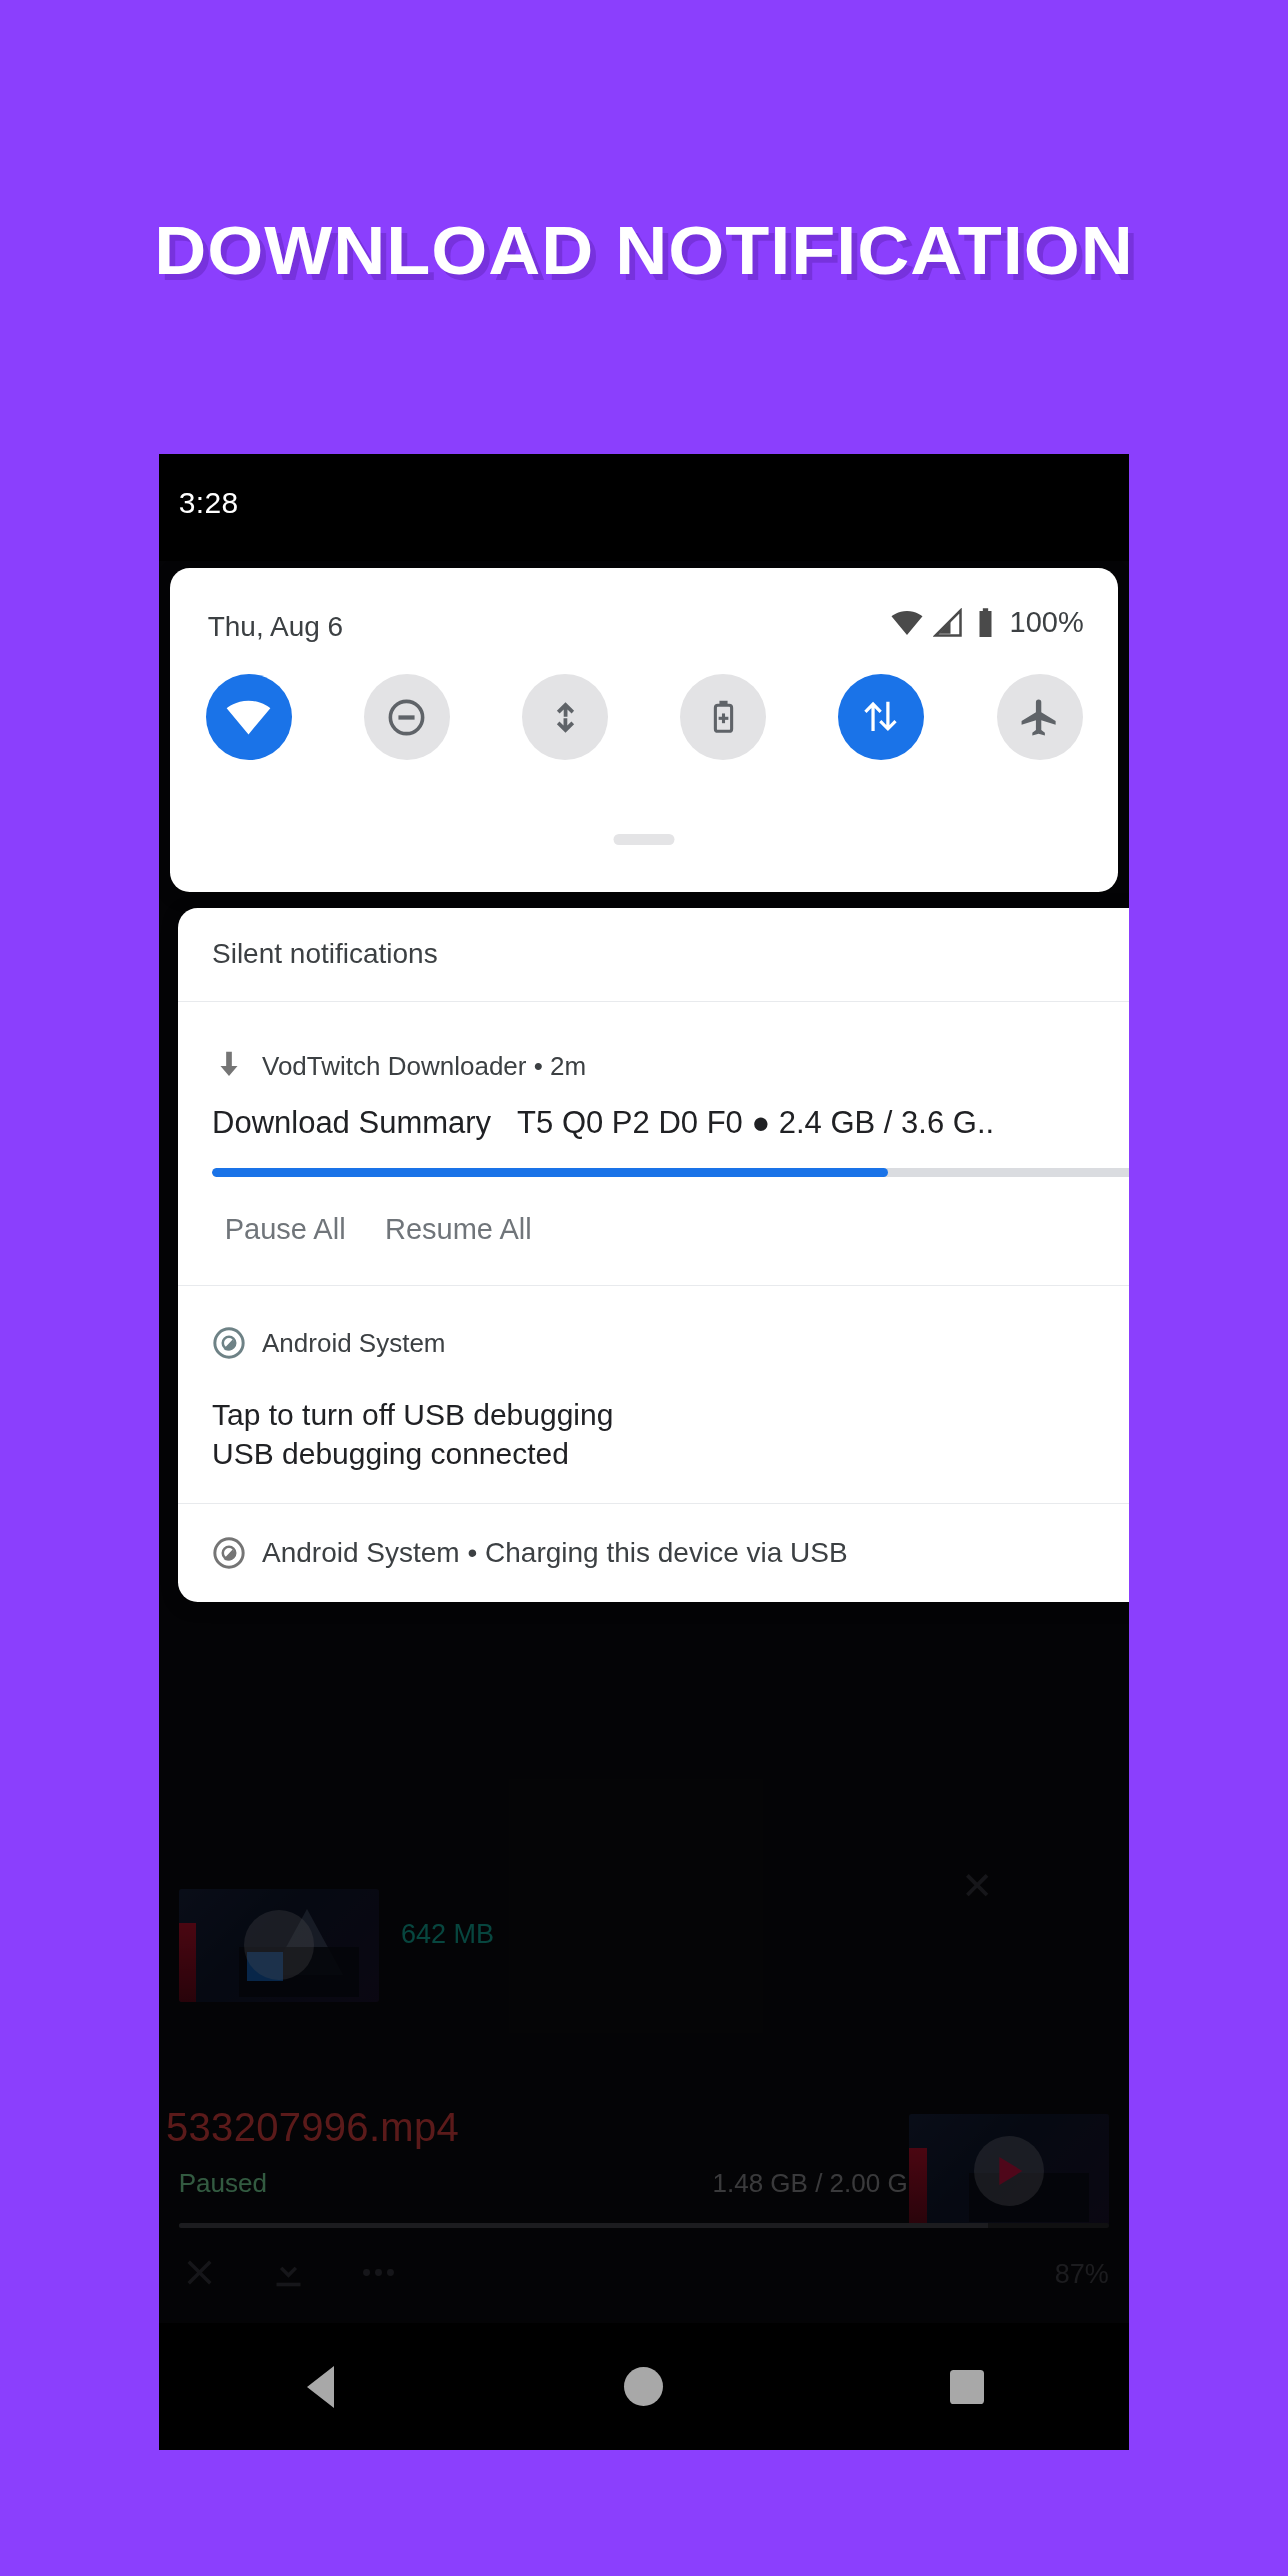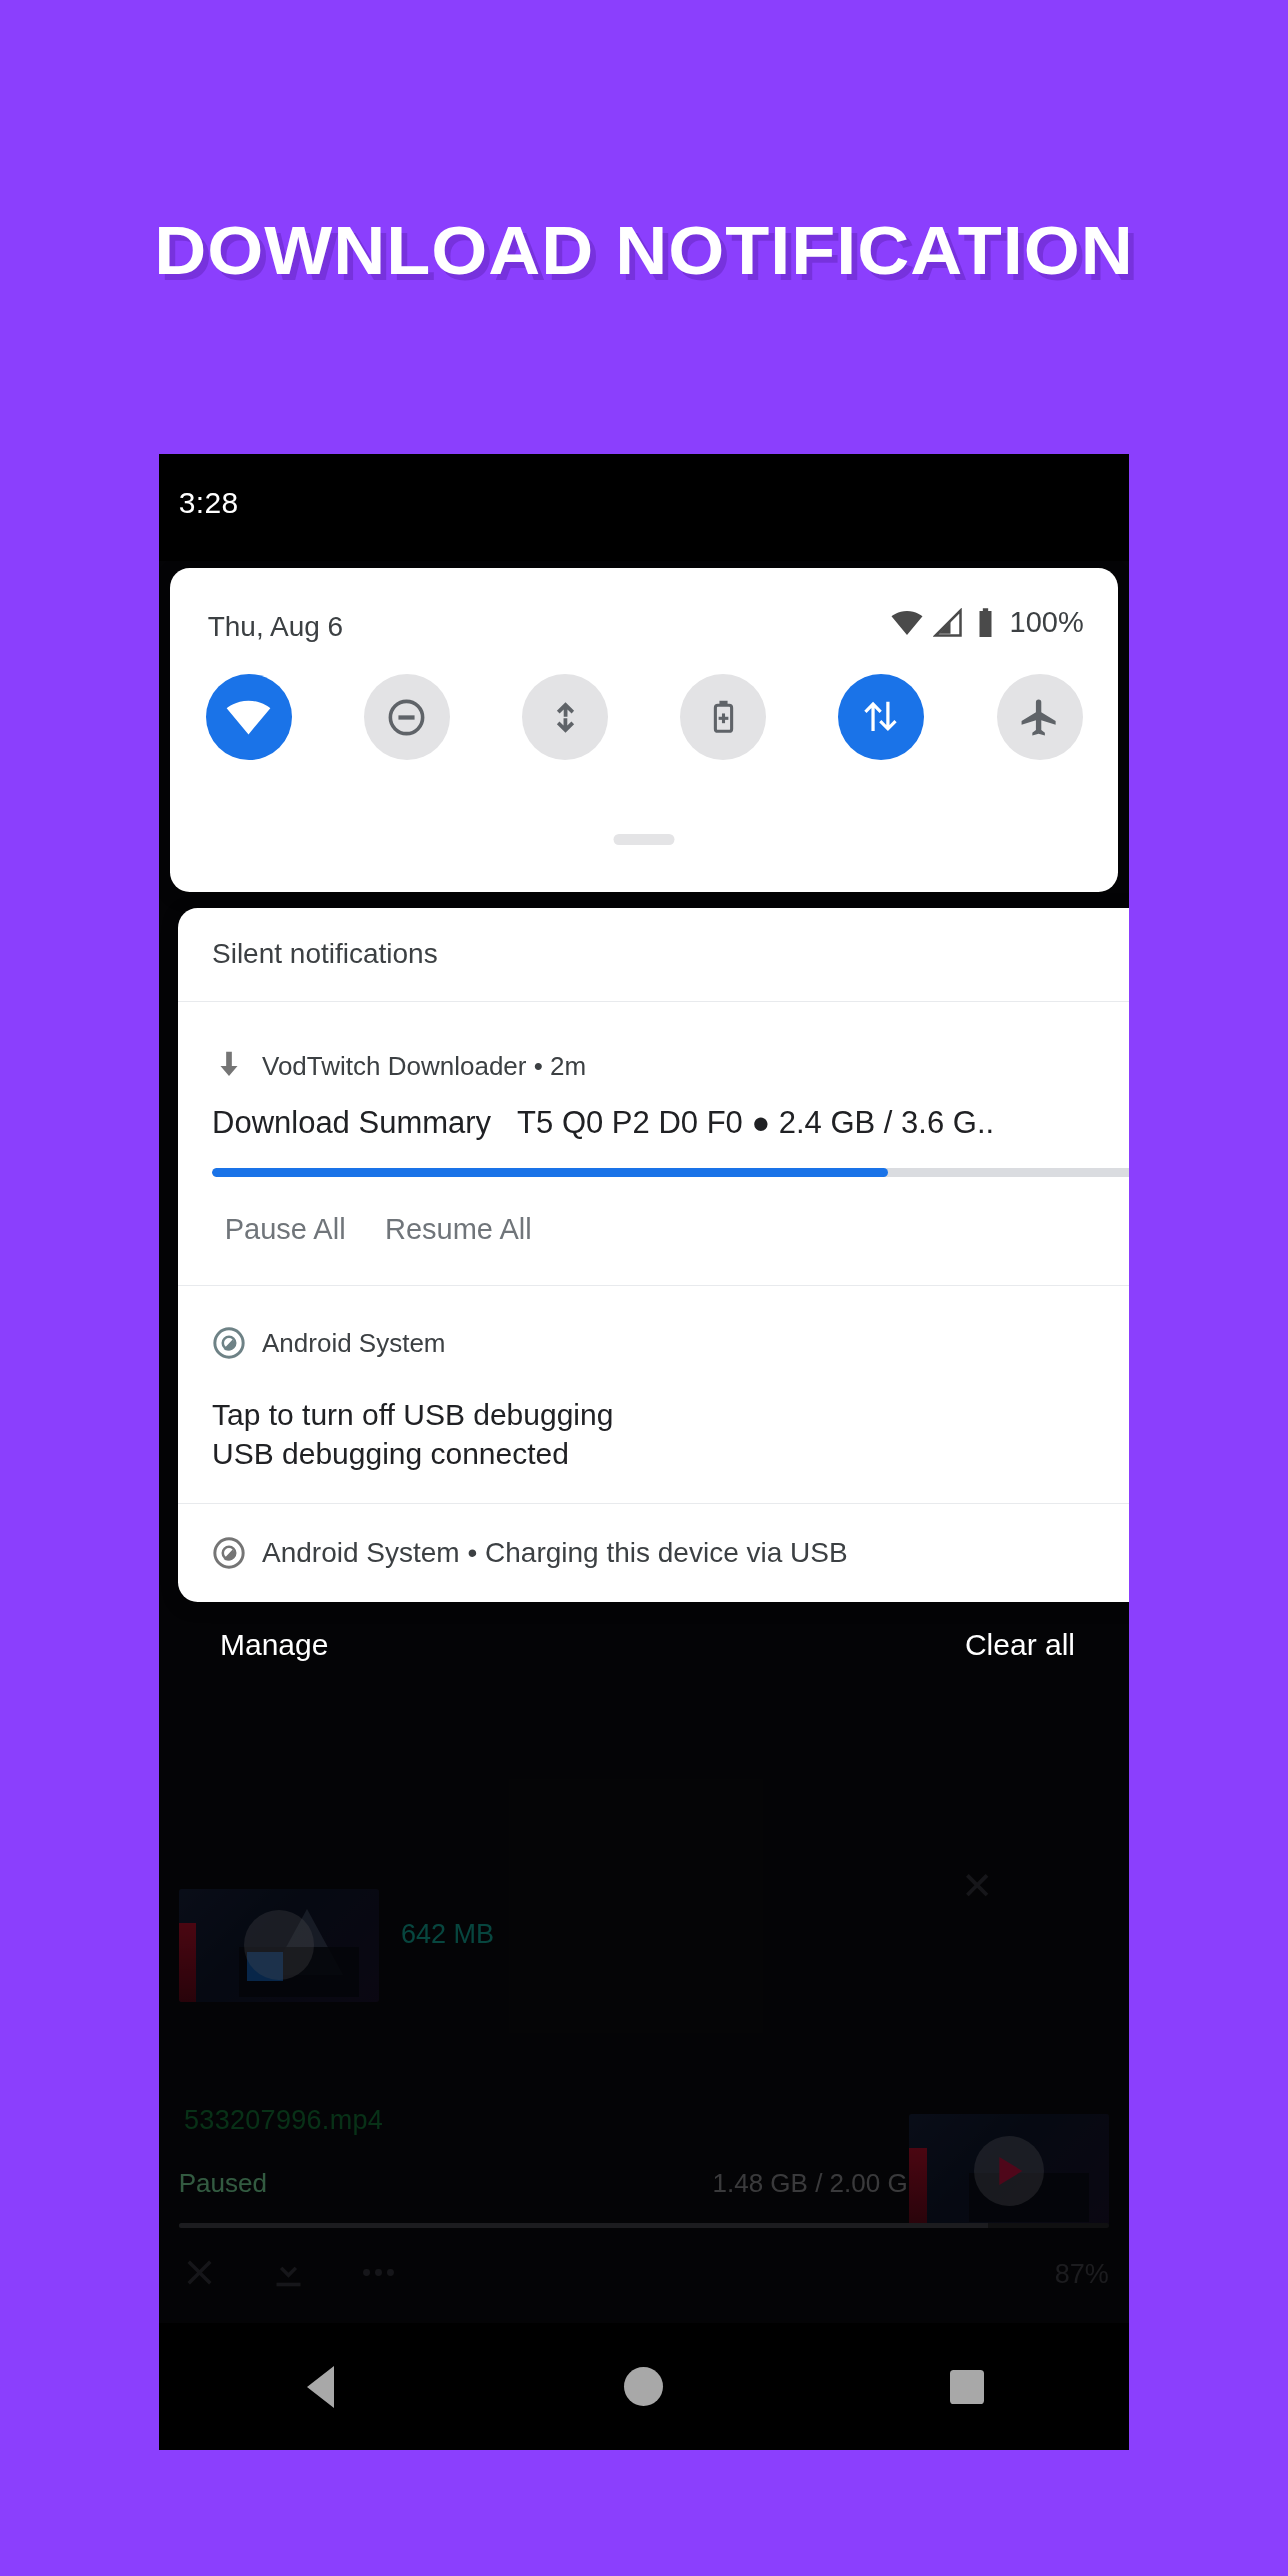--- a/index.html
+++ b/index.html
@@ -640,7 +640,7 @@
     </div>
   </div>
 
-  <div class="shade-footer" id="shadeFooter" style="top: 1154px; text-decoration: underline;">
+  <div class="shade-footer" id="shadeFooter" style="top: 1094px; text-decoration: underline;">
     <button class="footer-btn footer-manage">Manage</button>
     <button class="footer-btn footer-clear">Clear all</button>
   </div>

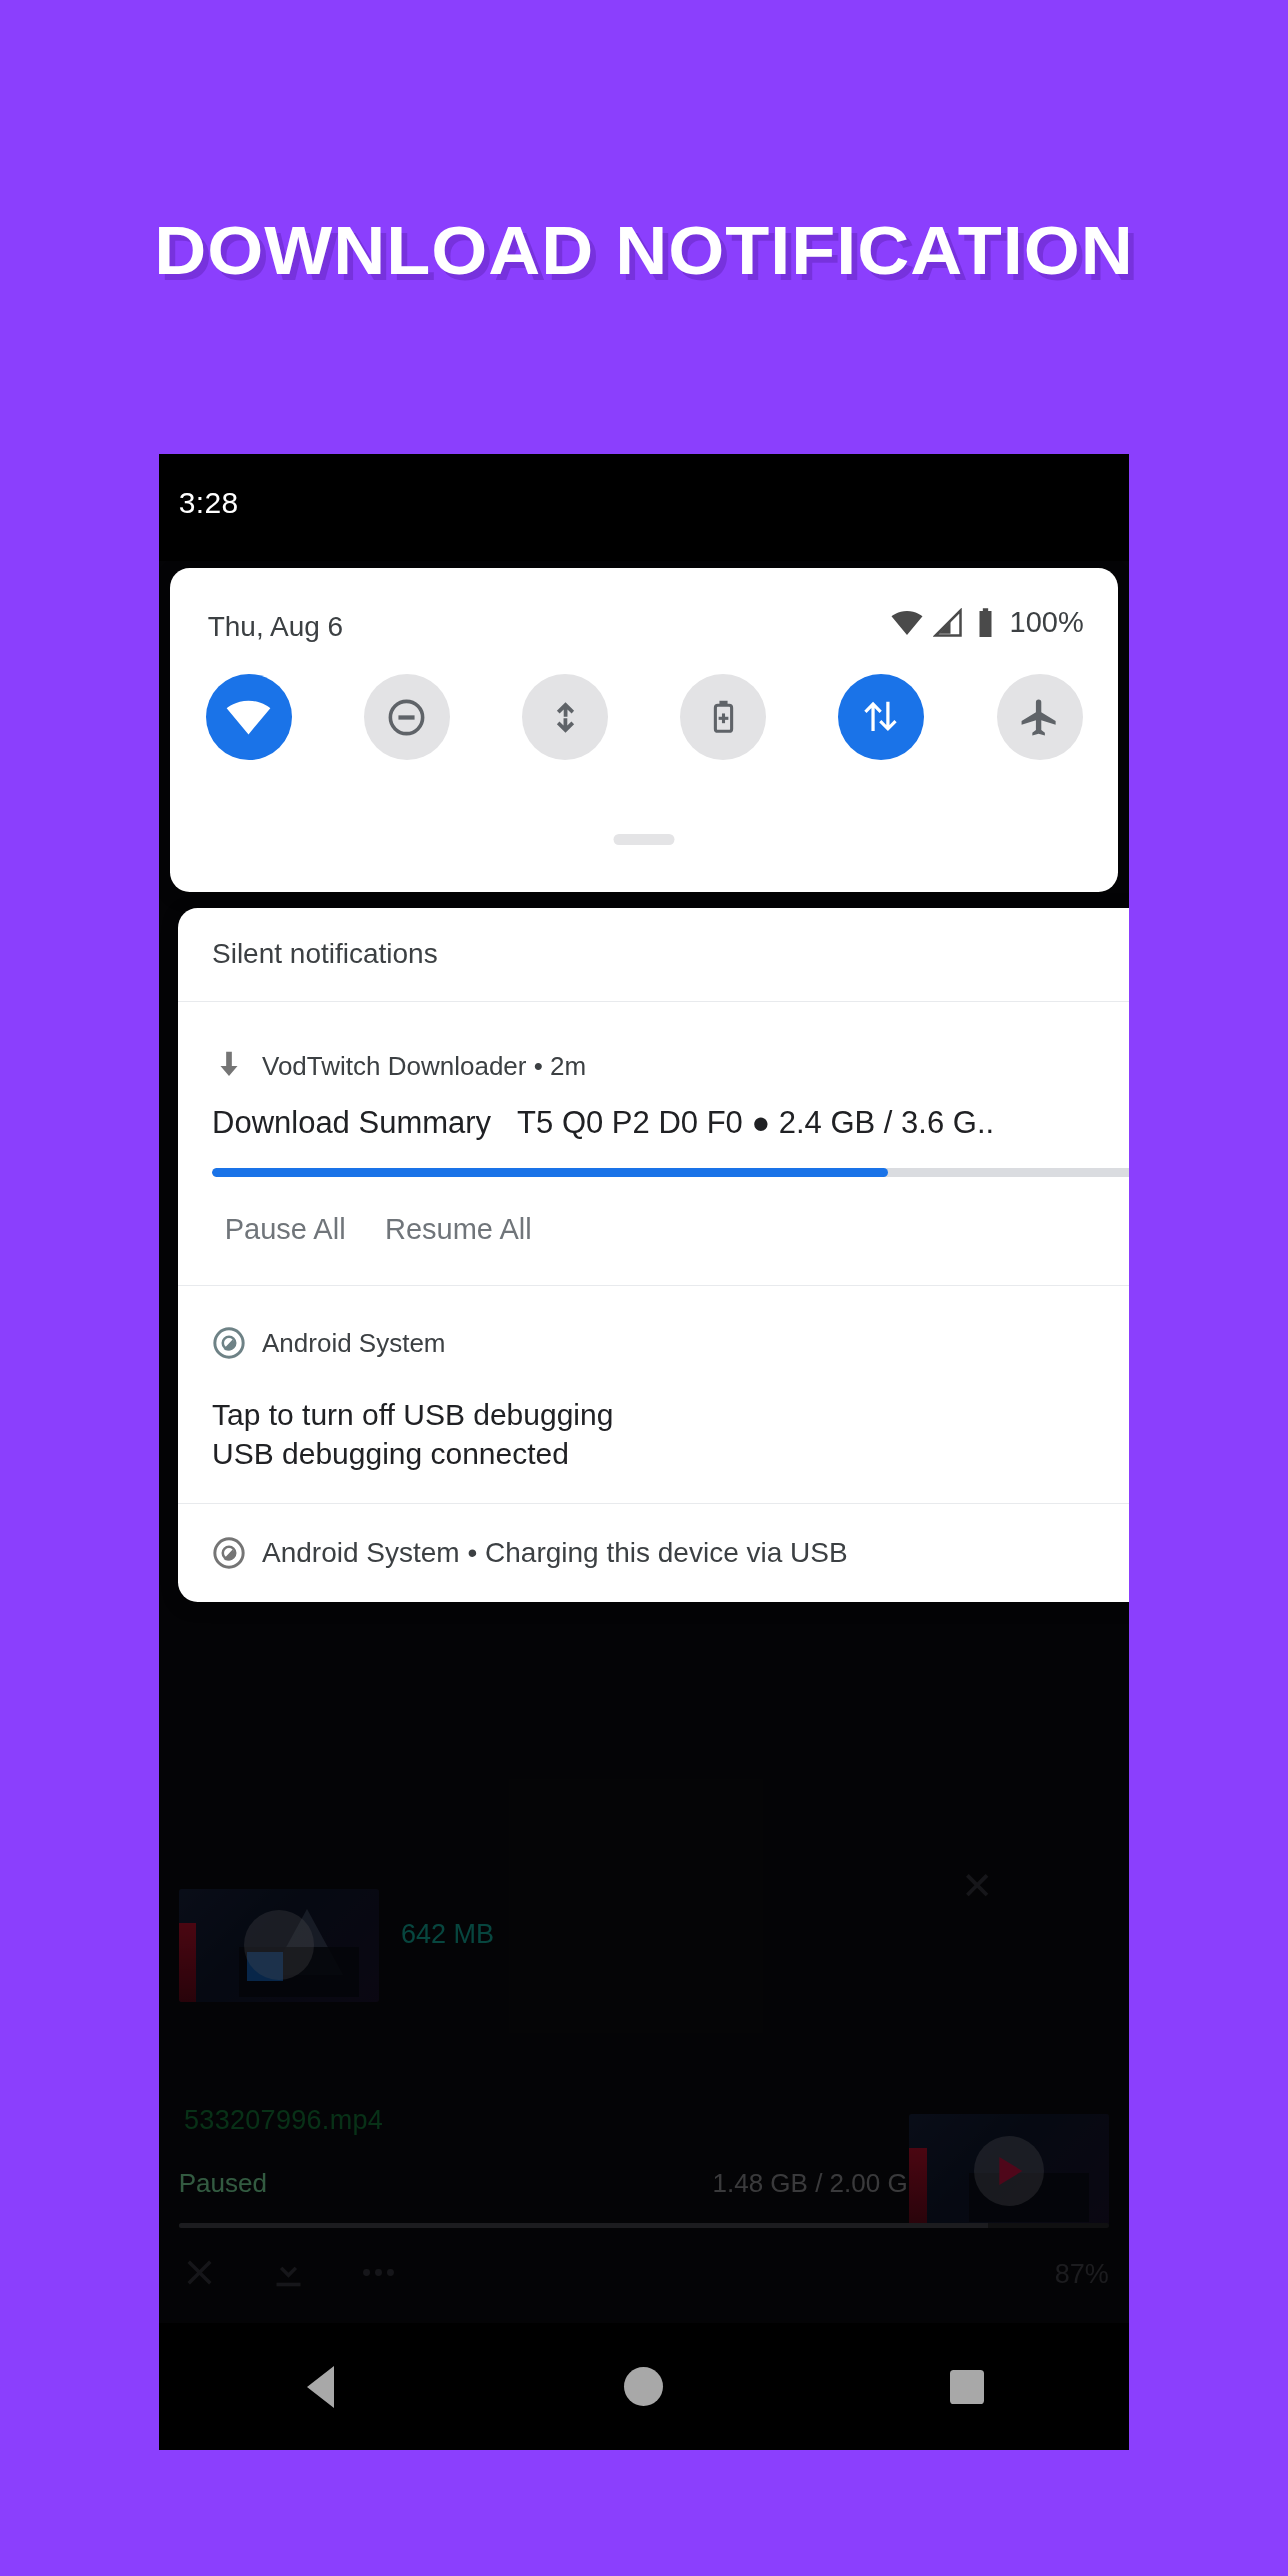--- a/index.html
+++ b/index.html
@@ -140,9 +140,9 @@
 
   .bg-name {
     position: absolute;
-    left: 25px;
-    font-size: 27px;
-    color: #15803d;
+    left: 7px;
+    font-size: 40px;
+    color: #ef4444;
     letter-spacing: 0.3px;
   }
   .bg-sub {

